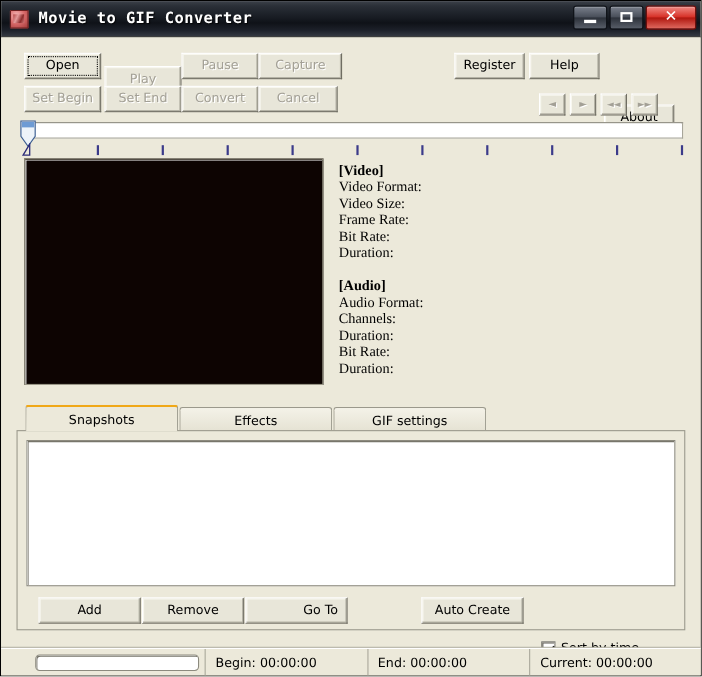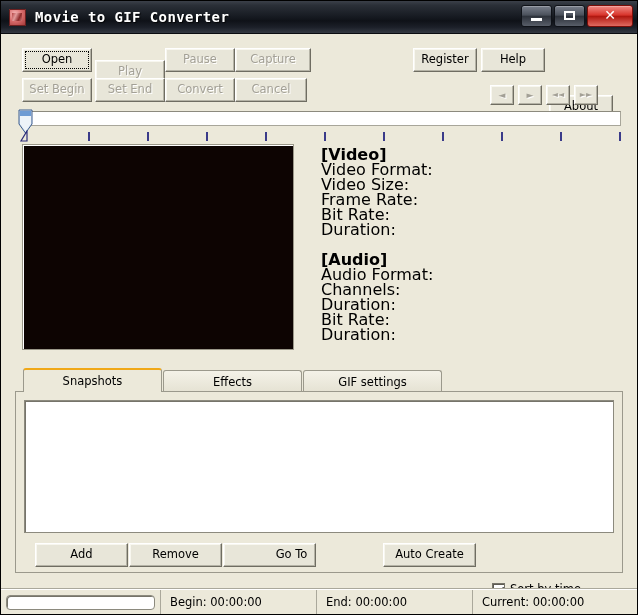--- a/index.html
+++ b/index.html
@@ -228,12 +228,13 @@
   
   .info-panel {
     position: absolute;
-    left: 320px;
+    left: 307px;
     top: 113px;
     width: 250px;
     color: #000000;
-    font-size: 16px;
+    font-size: 13px;
     line-height: 15px;
+    font-family: Liberation Serif, serif;
   }
   .info-heading {
     font-weight: bold;

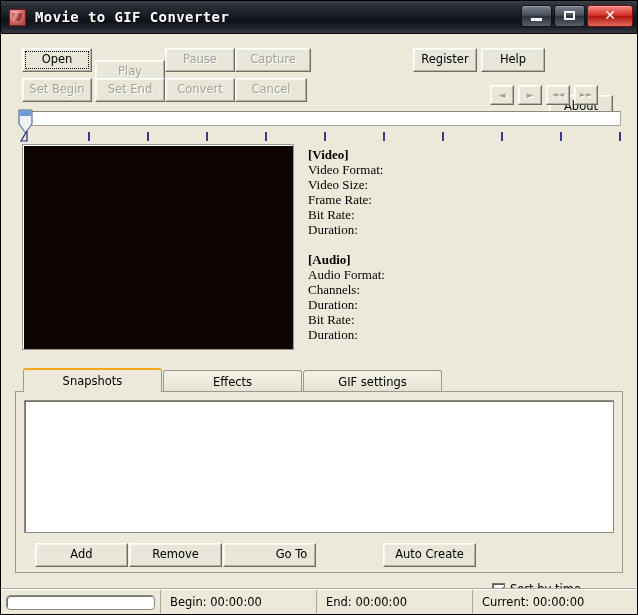--- a/index.html
+++ b/index.html
@@ -348,6 +348,7 @@
     box-sizing: border-box;
     display: flex;
     align-items: center;
+    padding-left: 26px;
   }
   .status-cell {
     position: relative;

